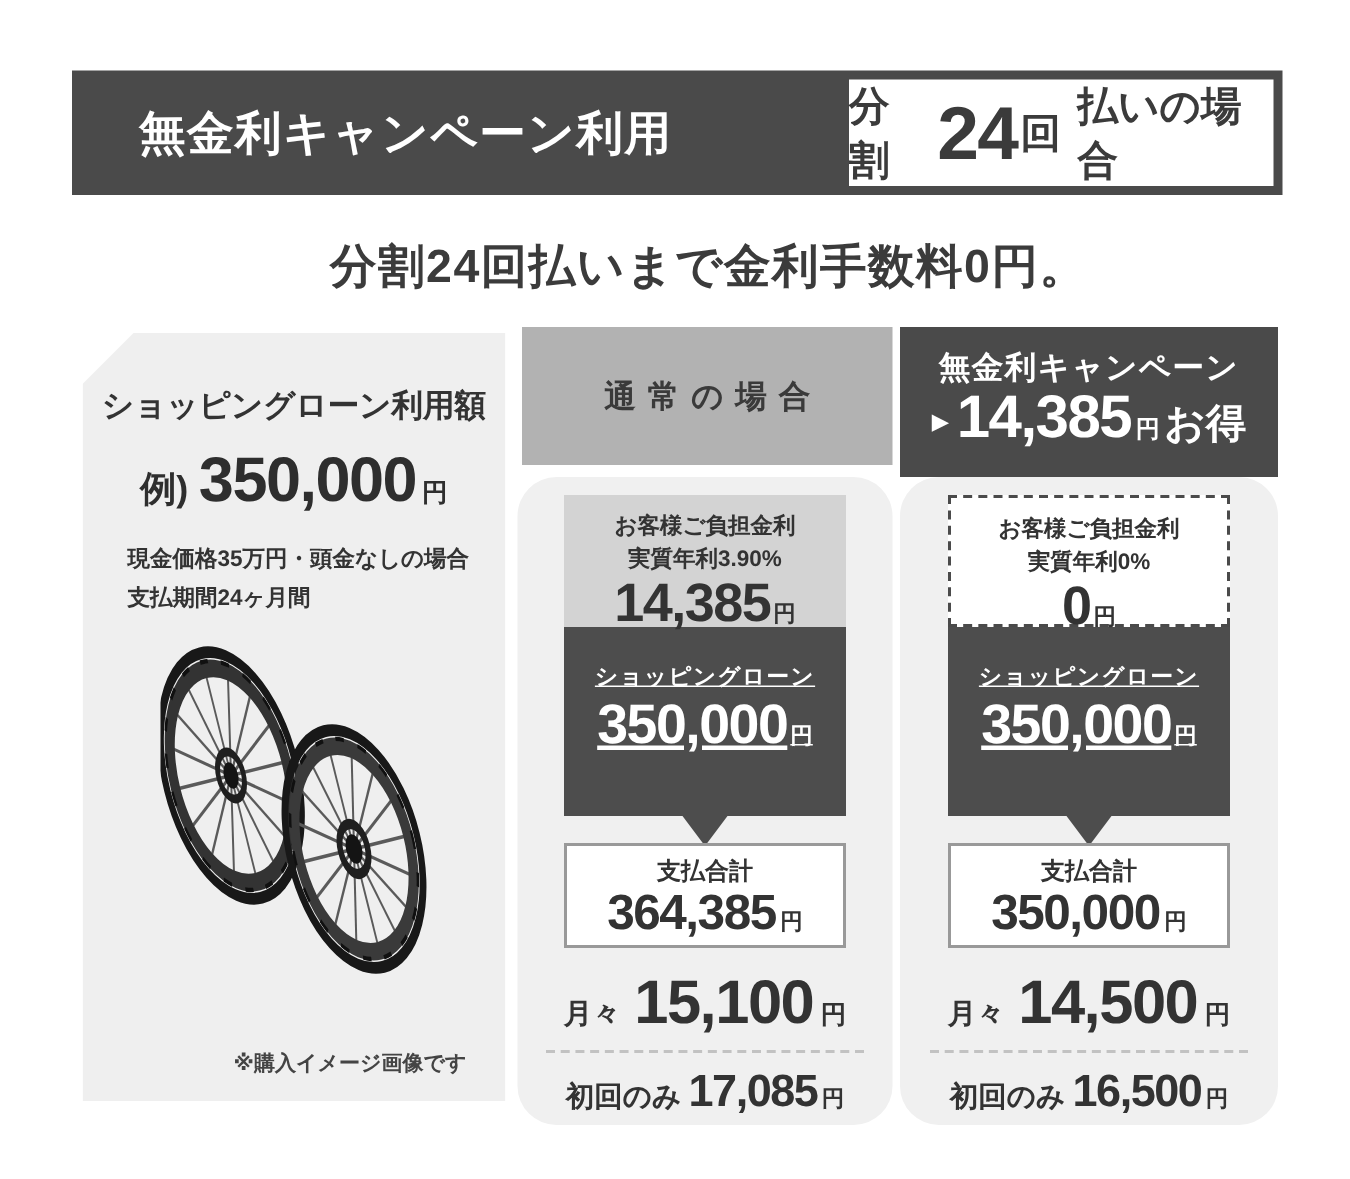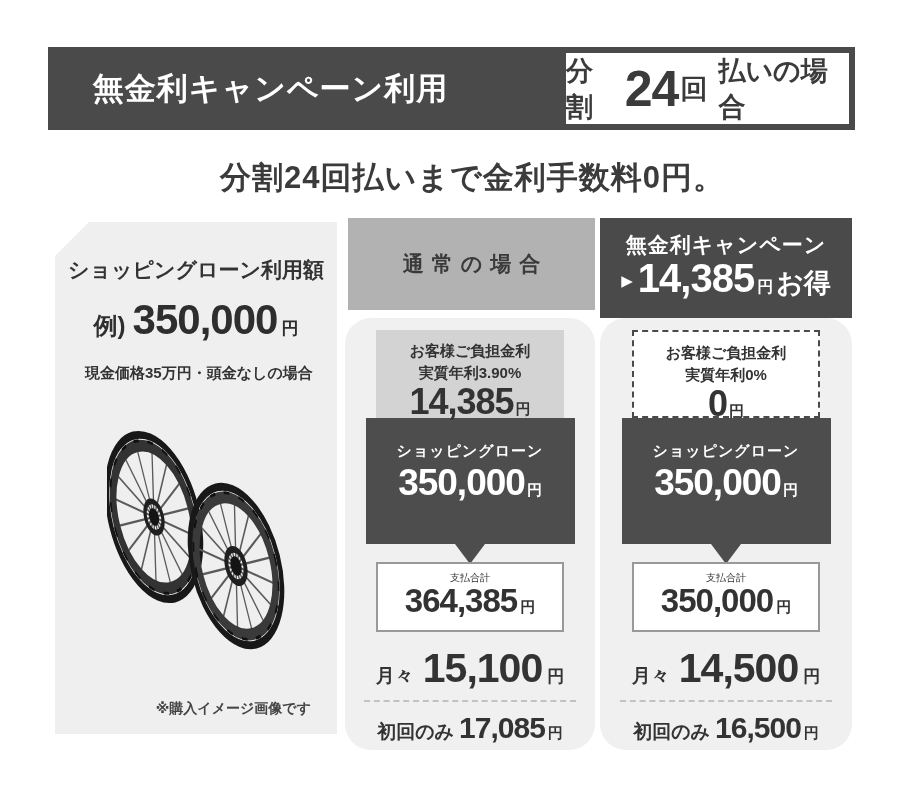--- a/index.html
+++ b/index.html
@@ -115,6 +115,7 @@
     </div>
     <div class="loan-conds">
       <div>現金価格35万円・頭金なしの場合</div>
+      <div>支払期間24ヶ月間</div>
     </div>
 
     <svg class="wheels" width="178" height="226" viewBox="0 0 178 226">

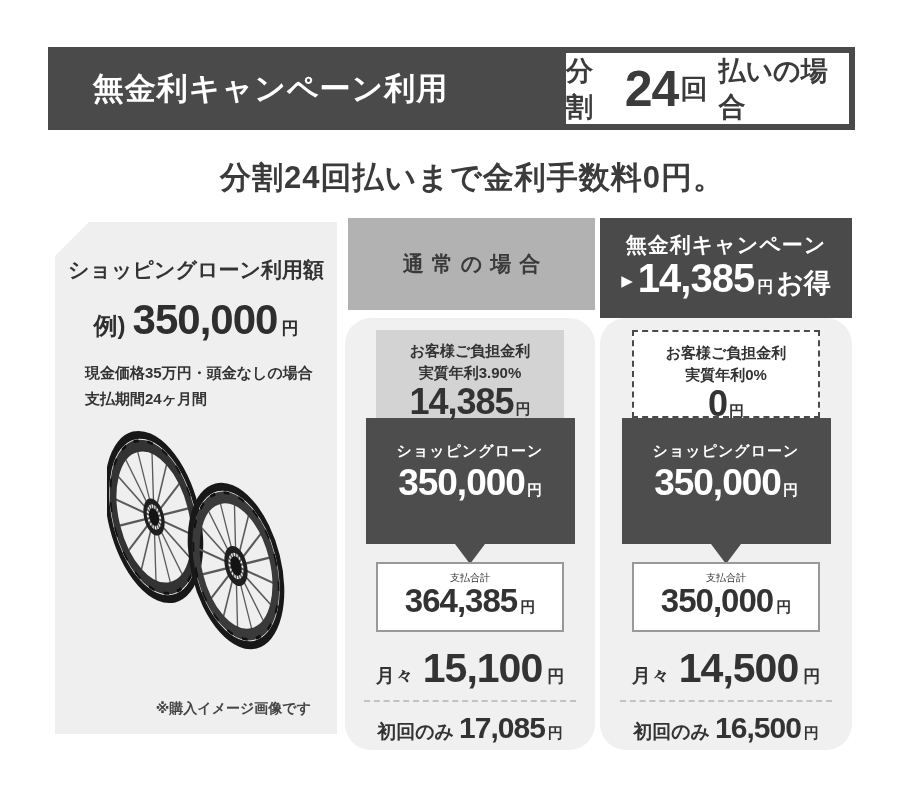--- a/index.html
+++ b/index.html
@@ -65,7 +65,7 @@
   .ib-amount { font-size:36px; font-weight:bold; letter-spacing:-1px; line-height:1.1; }
   .ib-yen { font-size:15px; font-weight:bold; margin-left:2px; }
 
-  .dark-box { width:209px; height:126px; margin:0 auto; background:#4d4d4d; color:#fff; text-align:center; }
+  .dark-box { width:188px; height:126px; margin:0 auto; background:#4d4d4d; color:#fff; text-align:center;text-decoration:underline; }
   .db-label { padding-top:24px; font-size:15px; font-weight:bold; letter-spacing:1px; }
   .db-amount-row { display:flex; align-items:baseline; justify-content:center; margin-top:2px; }
   .db-amount { font-size:37px; font-weight:bold; letter-spacing:-1px; line-height:1.1; }

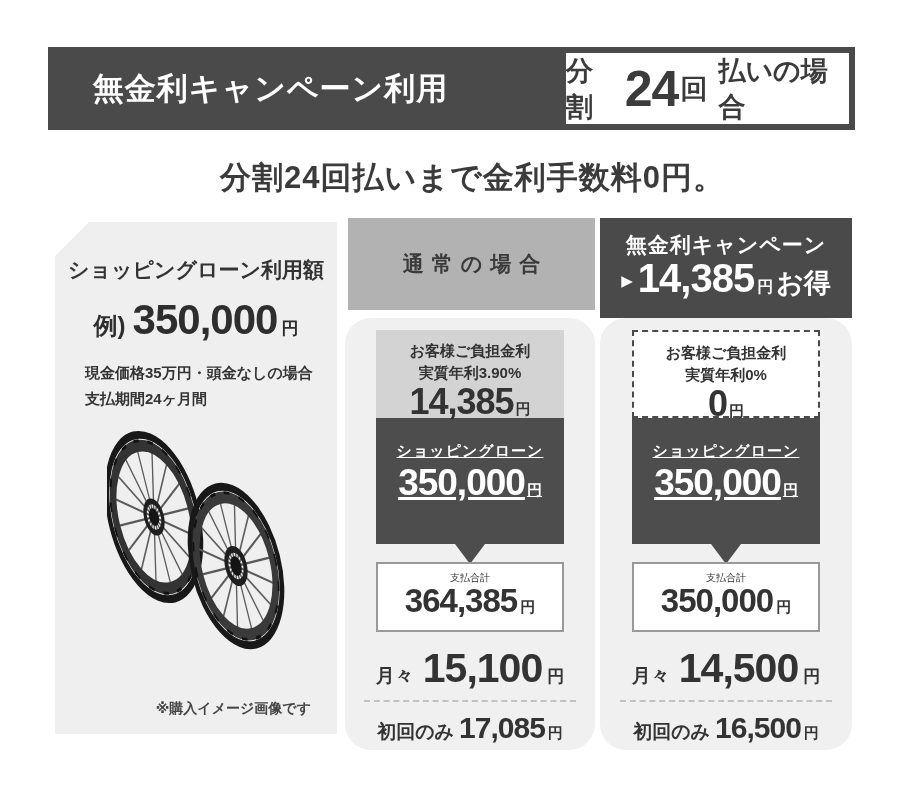--- a/index.html
+++ b/index.html
@@ -73,7 +73,7 @@
   .pointer { width:0; height:0; margin:0 auto -2px; border-left:15px solid transparent; border-right:15px solid transparent; border-top:20px solid #4d4d4d; }
 
   .total-box { width:184px; height:66px; margin:0 auto; background:#fff; border:2px solid #999; text-align:center; color:#333; }
-  .tb-label { margin-top:7px; font-size:10px; font-weight:normal; }
+  .tb-label { margin-top:7px; font-size:16px; font-weight:bold; }
   .tb-amount-row { display:flex; align-items:baseline; justify-content:center; margin-top:-3px; }
   .tb-amount { font-size:33px; font-weight:bold; letter-spacing:-1px; line-height:1.15; }
   .tb-yen { font-size:15px; font-weight:bold; margin-left:3px; }

